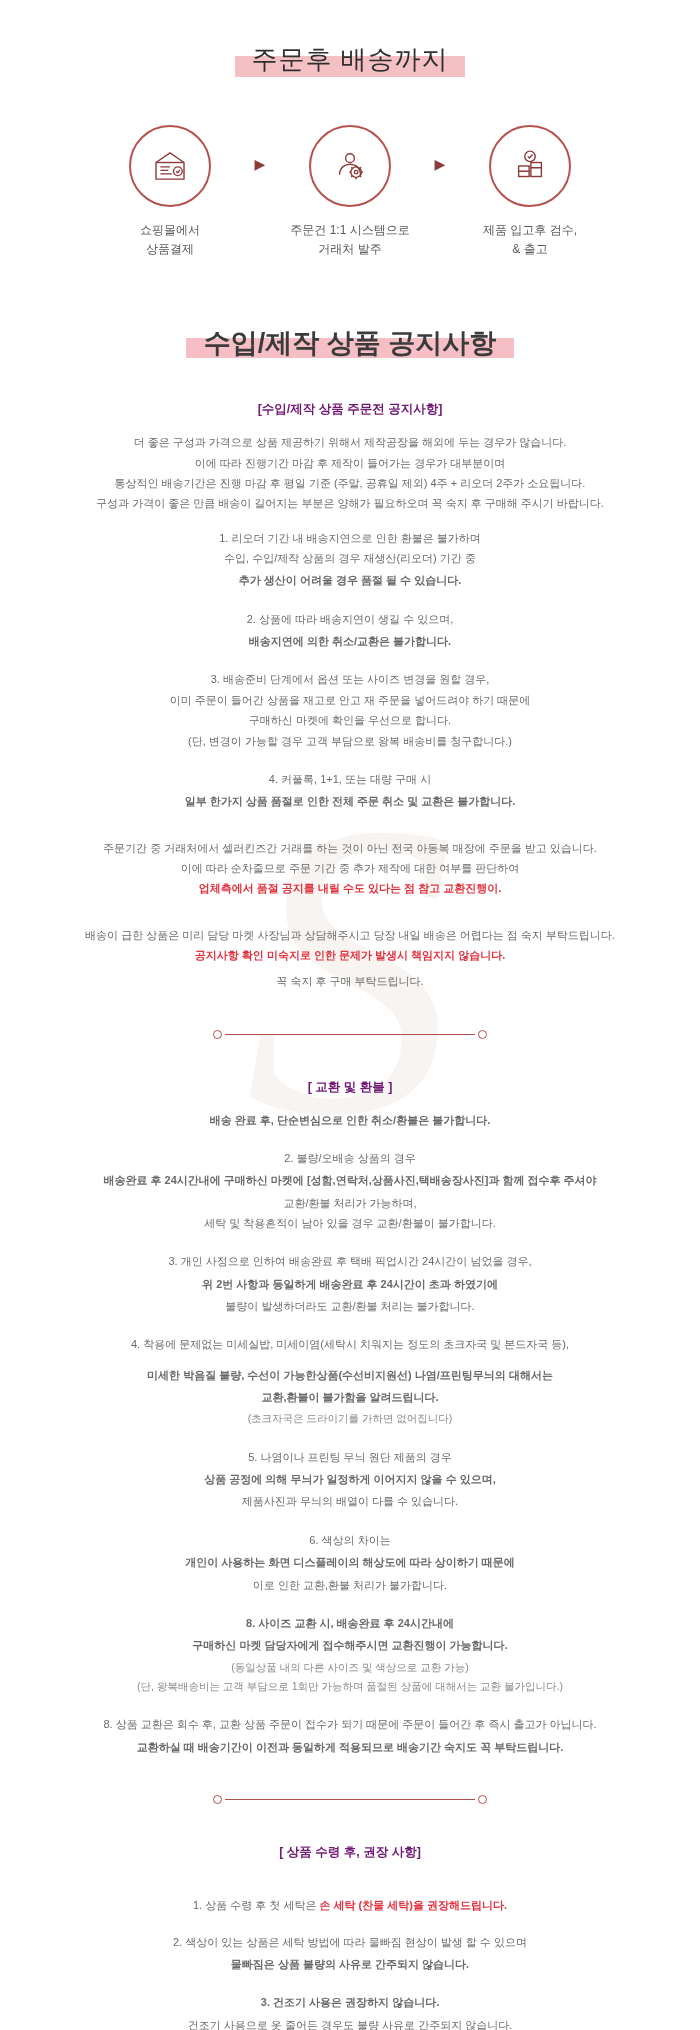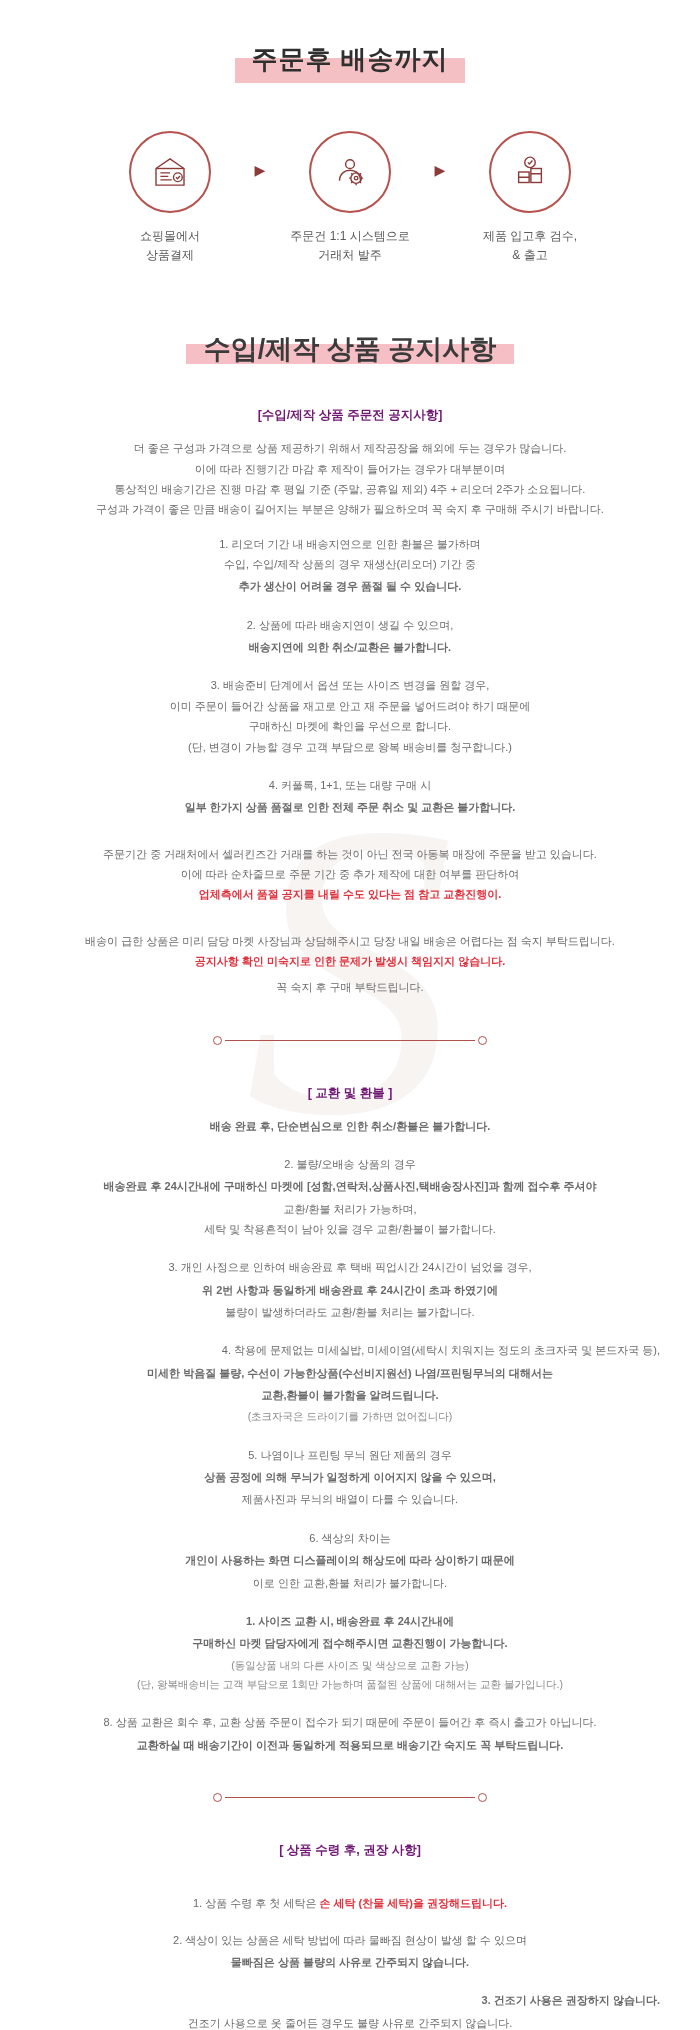--- a/index.html
+++ b/index.html
@@ -48,10 +48,10 @@
   .top-title {
     display: inline-block;
     font-size: 26px;
-    font-weight: bold;
+    font-weight: normal;
     letter-spacing: 1px;
     color: #2f2f2f;
-    padding: 4px 16px 6px 16px;
+    padding: 4px 16px 0 16px;
     background: linear-gradient(to bottom, rgba(255,255,255,0) 45%, #f5c0c4 45%, #f5c0c4 100%);
   }
 

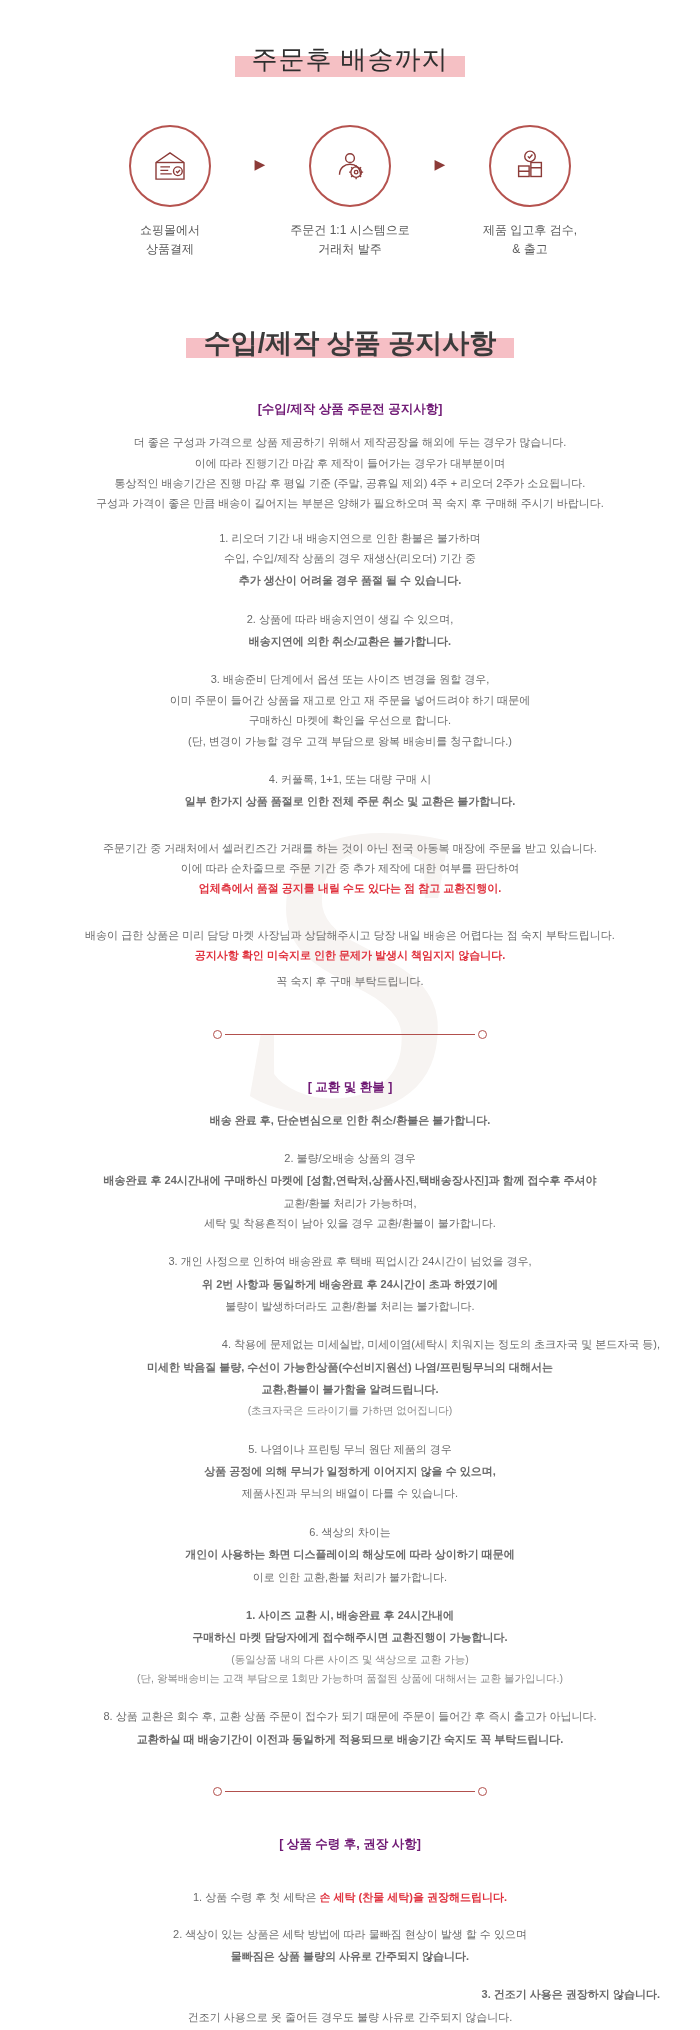--- a/index.html
+++ b/index.html
@@ -283,7 +283,7 @@
       <p class="item red-b" style="margin-bottom:2px;">위 2번 사항과 동일하게 배송완료 후 24시간이 초과 하였기에</p>
       <p class="item">불량이 발생하더라도 교환/환불 처리는 불가합니다.</p>
 
-      <p class="item" style="margin-bottom:2px;text-align:right;">4. 착용에 문제없는 미세실밥, 미세이염(세탁시 치워지는 정도의 초크자국 및 본드자국 등),</p>
+      <p class="item" style="margin-bottom:10px;">4. 착용에 문제없는 미세실밥, 미세이염(세탁시 치워지는 정도의 초크자국 및 본드자국 등),</p>
       <p class="item red-b" style="margin-bottom:2px;">미세한 박음질 불량, 수선이 가능한상품(수선비지원선) 나염/프린팅무늬의 대해서는</p>
       <p class="item red-b" style="margin-bottom:2px;">교환,환불이 불가함을 알려드립니다.</p>
       <p class="item note-small">(초크자국은 드라이기를 가하면 없어집니다)</p>

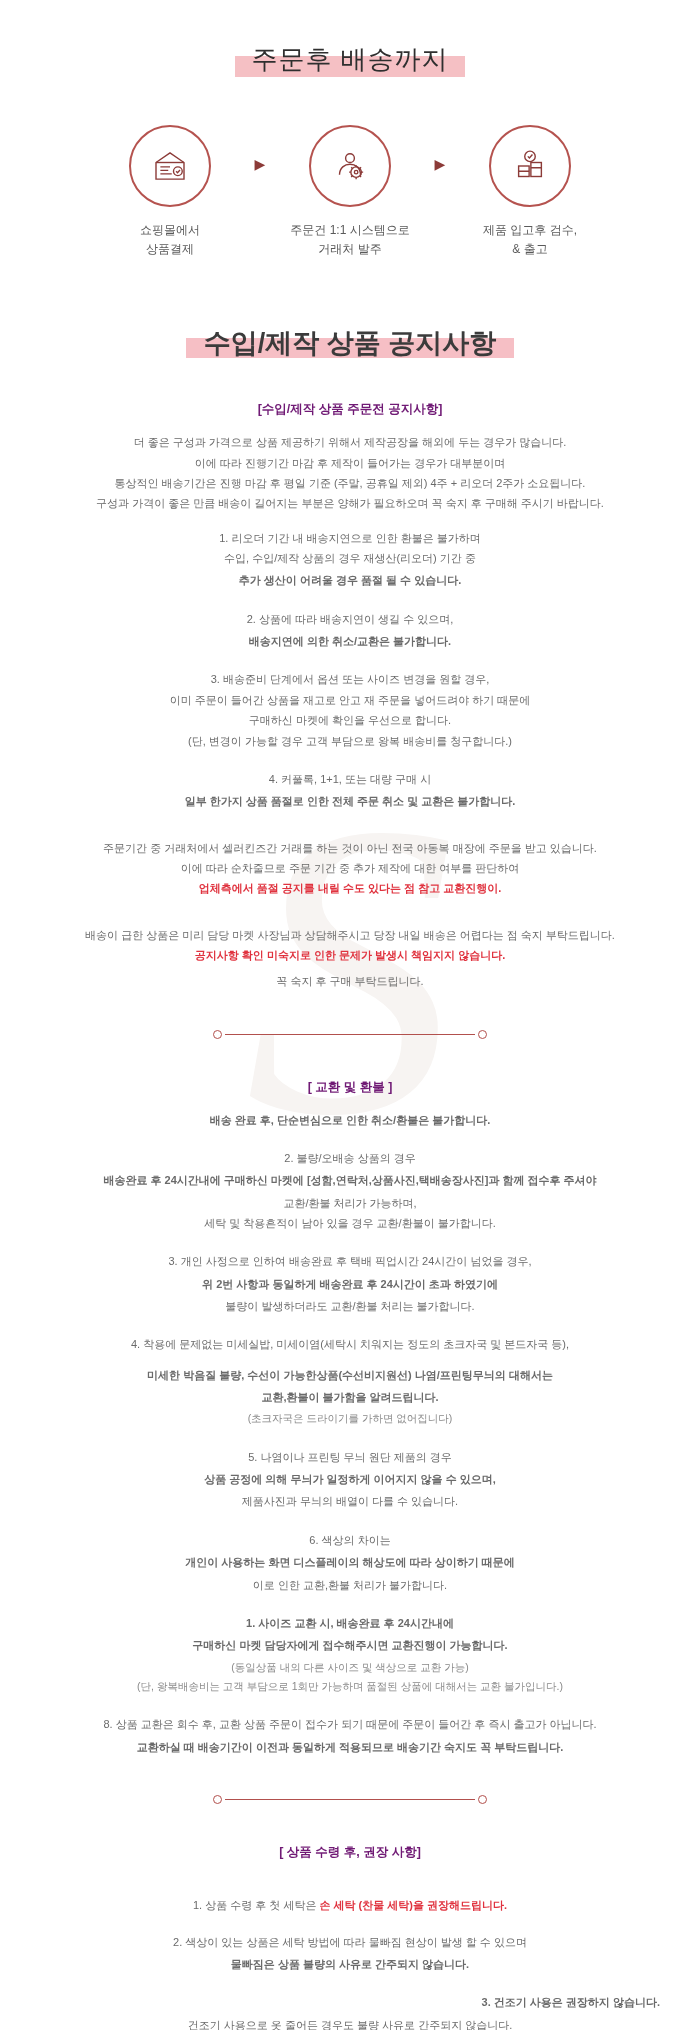--- a/index.html
+++ b/index.html
@@ -296,7 +296,7 @@
       <p class="item red-b" style="margin-bottom:2px;">개인이 사용하는 화면 디스플레이의 해상도에 따라 상이하기 때문에</p>
       <p class="item">이로 인한 교환,환불 처리가 불가합니다.</p>
 
-      <p class="item red-b" style="margin-bottom:2px;">1. 사이즈 교환 시, 배송완료 후 24시간내에</p>
+      <p class="item red-b" style="margin-bottom:2px;">8. 사이즈 교환 시, 배송완료 후 24시간내에</p>
       <p class="item red-b" style="margin-bottom:2px;">구매하신 마켓 담당자에게 접수해주시면 교환진행이 가능합니다.</p>
       <p class="item note-small">(동일상품 내의 다른 사이즈 및 색상으로 교환 가능)
 (단, 왕복배송비는 고객 부담으로 1회만 가능하며 품절된 상품에 대해서는 교환 불가입니다.)</p>

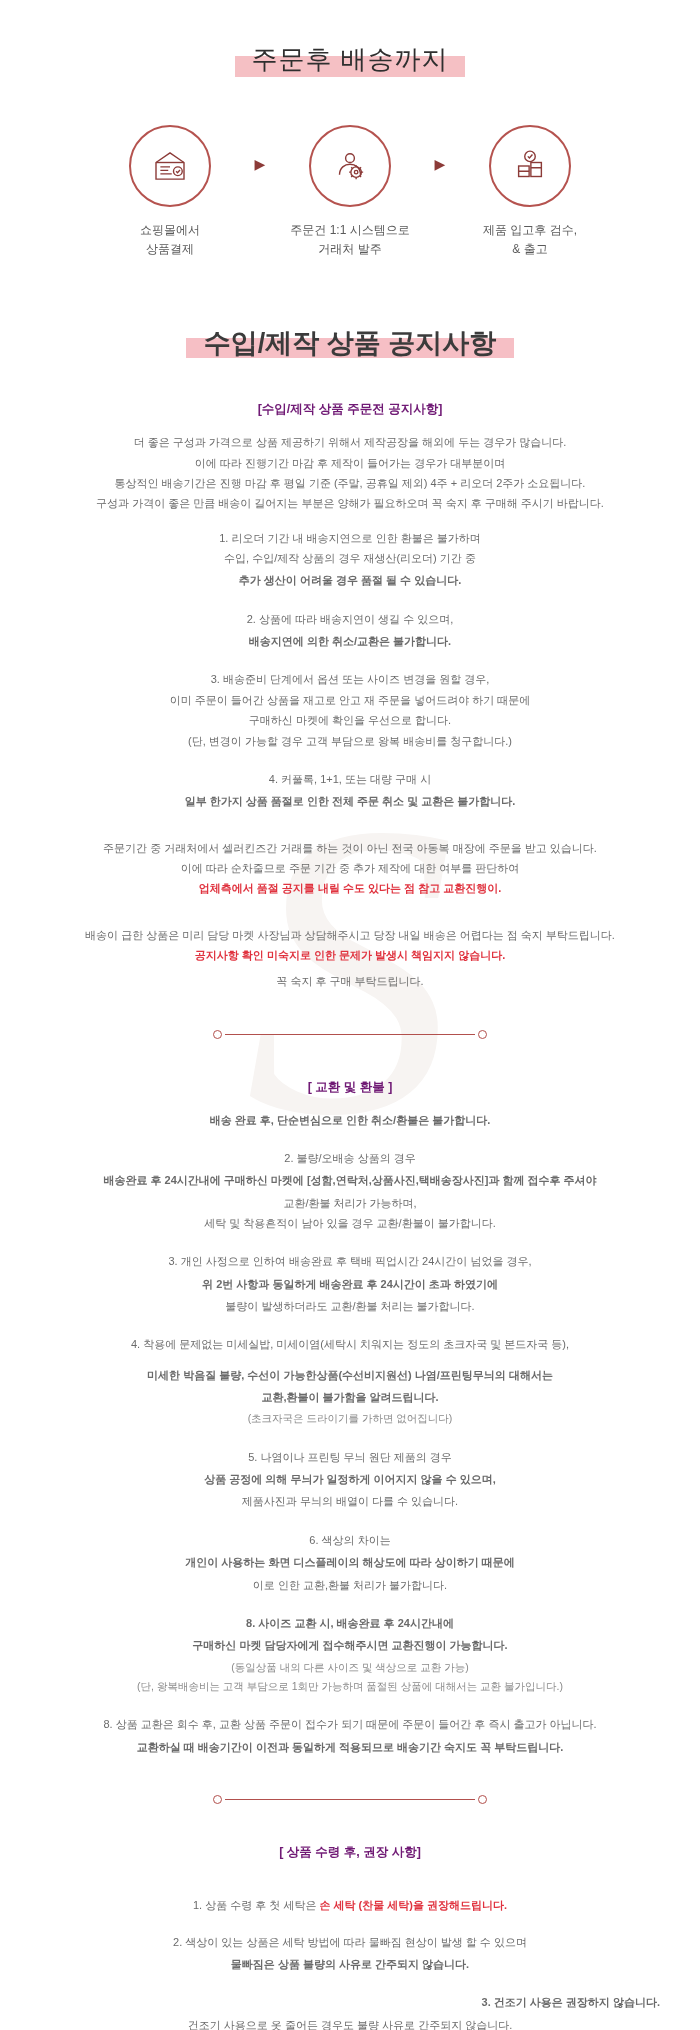--- a/index.html
+++ b/index.html
@@ -321,7 +321,7 @@
       <p class="item" style="margin-bottom:2px;">2. 색상이 있는 상품은 세탁 방법에 따라 물빠짐 현상이 발생 할 수 있으며</p>
       <p class="item red-b">물빠짐은 상품 불량의 사유로 간주되지 않습니다.</p>
 
-      <p class="item red-b" style="margin-bottom:2px;text-align:right;">3. 건조기 사용은 권장하지 않습니다.</p>
+      <p class="item red-b" style="margin-bottom:2px;">3. 건조기 사용은 권장하지 않습니다.</p>
       <p class="item">건조기 사용으로 옷 줄어든 경우도 불량 사유로 간주되지 않습니다.</p>
 
     </div>

